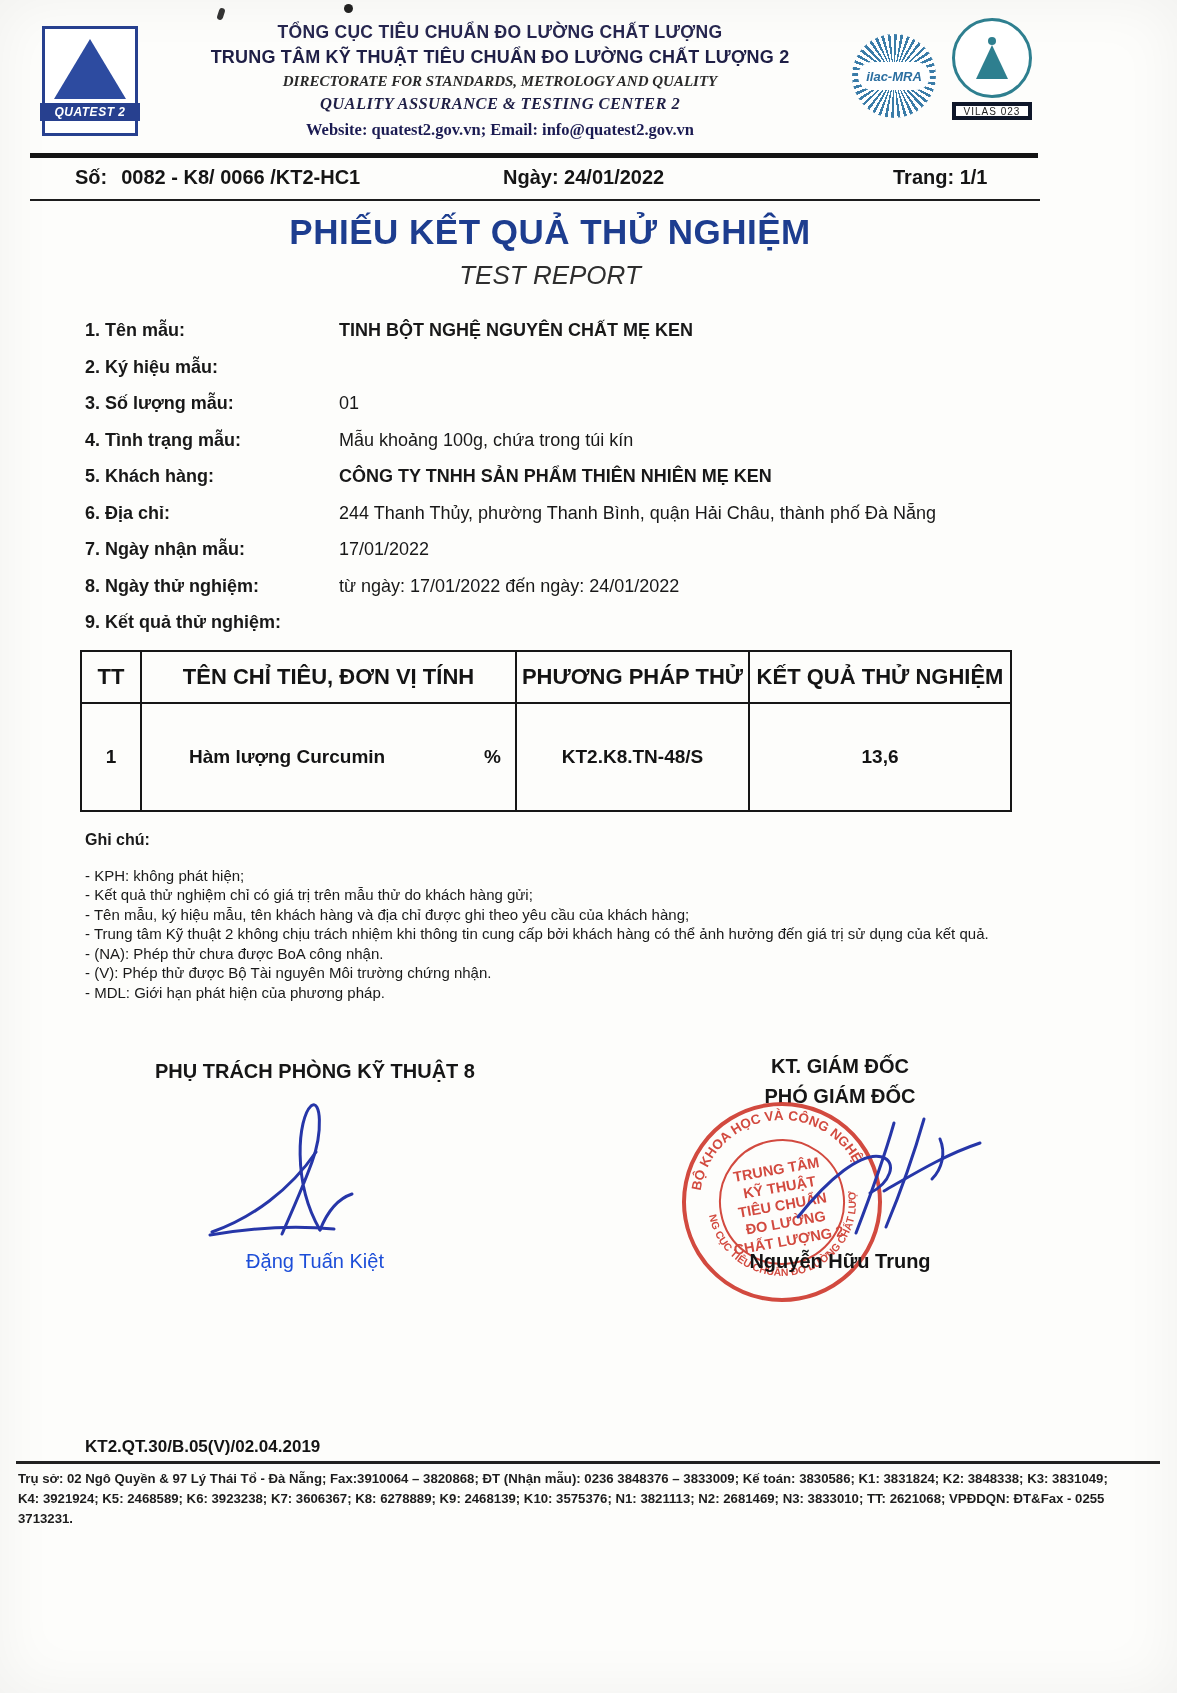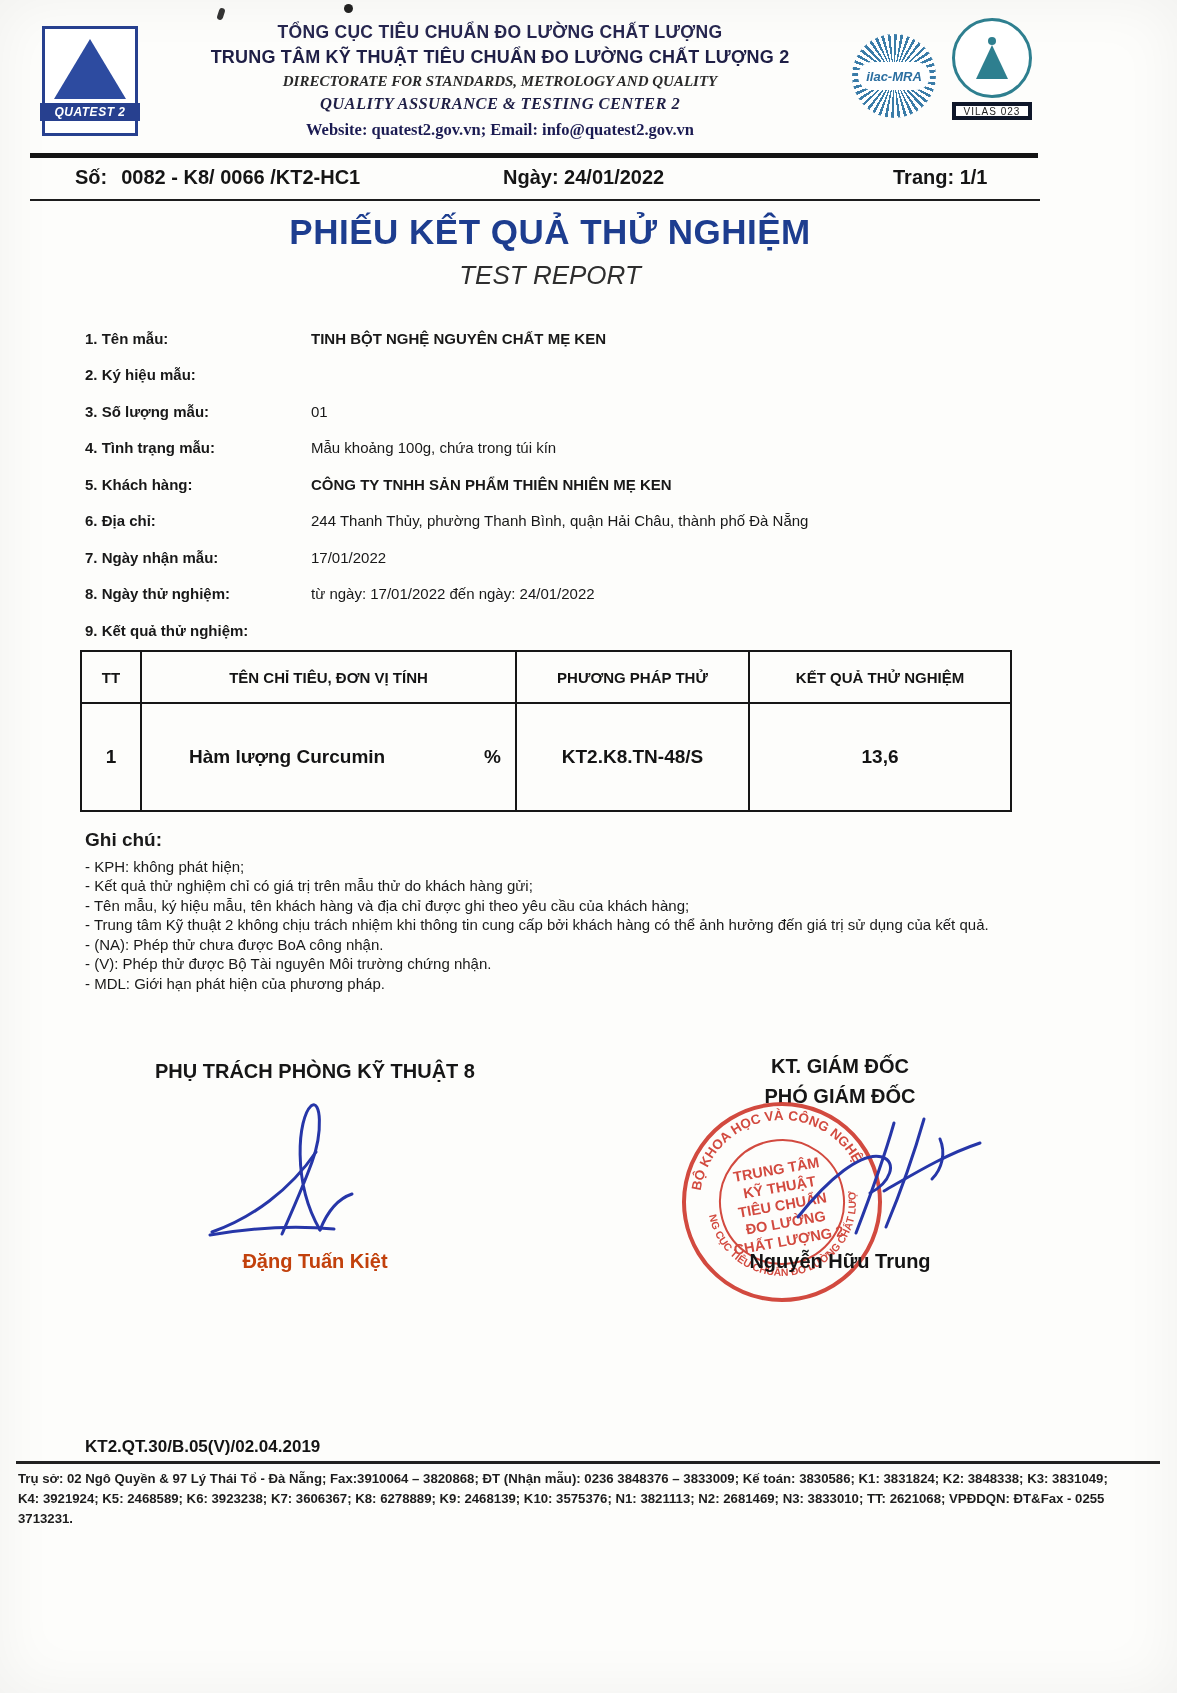--- a/index.html
+++ b/index.html
@@ -55,7 +55,7 @@
 
   
   .fields { position:absolute; left:85px; top:320px; width:980px; }
-  .field-row { display:flex; height:36.5px; align-items:center; font-size:15px; }
+  .field-row { display:flex; height:36.5px; align-items:flex-start; font-size:18px;gap:28px; }
   .field-label { width:226px; flex:0 0 226px; font-weight:600; color:#181818; }
   .field-value { font-weight:500; color:#181818; }
   .field-value.strong { font-weight:700; }

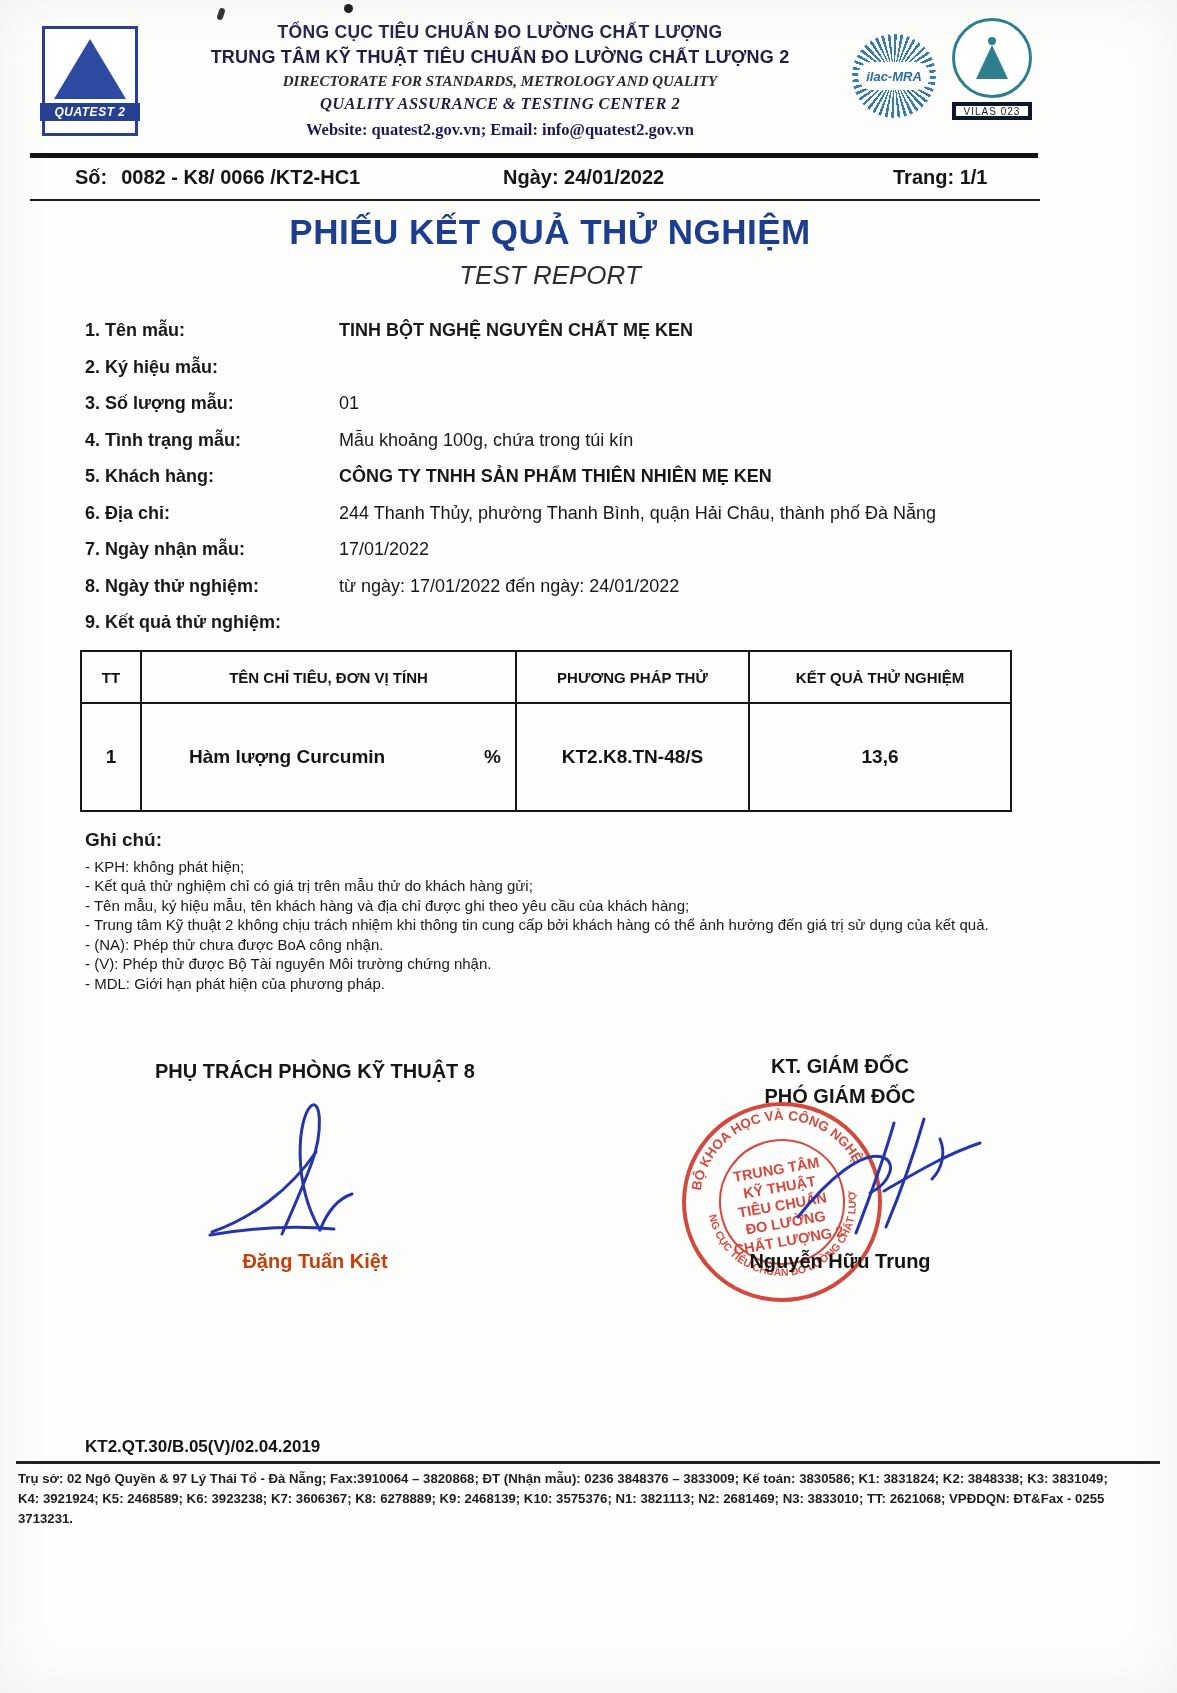--- a/index.html
+++ b/index.html
@@ -63,7 +63,7 @@
   
   .result-table { position:absolute; left:80px; top:650px; width:930px; border-collapse:collapse; table-layout:fixed; }
   .result-table th, .result-table td { border:2.5px solid #161616; color:#141414; }
-  .result-table thead th { height:52px; font-size:15px; font-weight:700; text-align:center; padding:0 4px; }
+  .result-table thead th { height:52px; font-size:22px; font-weight:700; text-align:center; padding:0 4px; }
   .result-table tbody td { height:108px; font-size:19px; font-weight:600; text-align:center; vertical-align:middle; }
   .col-tt { width:60px; } .col-name { width:375px; } .col-method { width:233px; } .col-result { width:262px; }
   .name-cell-flex { display:flex; justify-content:space-between; padding:0 14px 0 16px; text-align:left;margin-left:31px; }

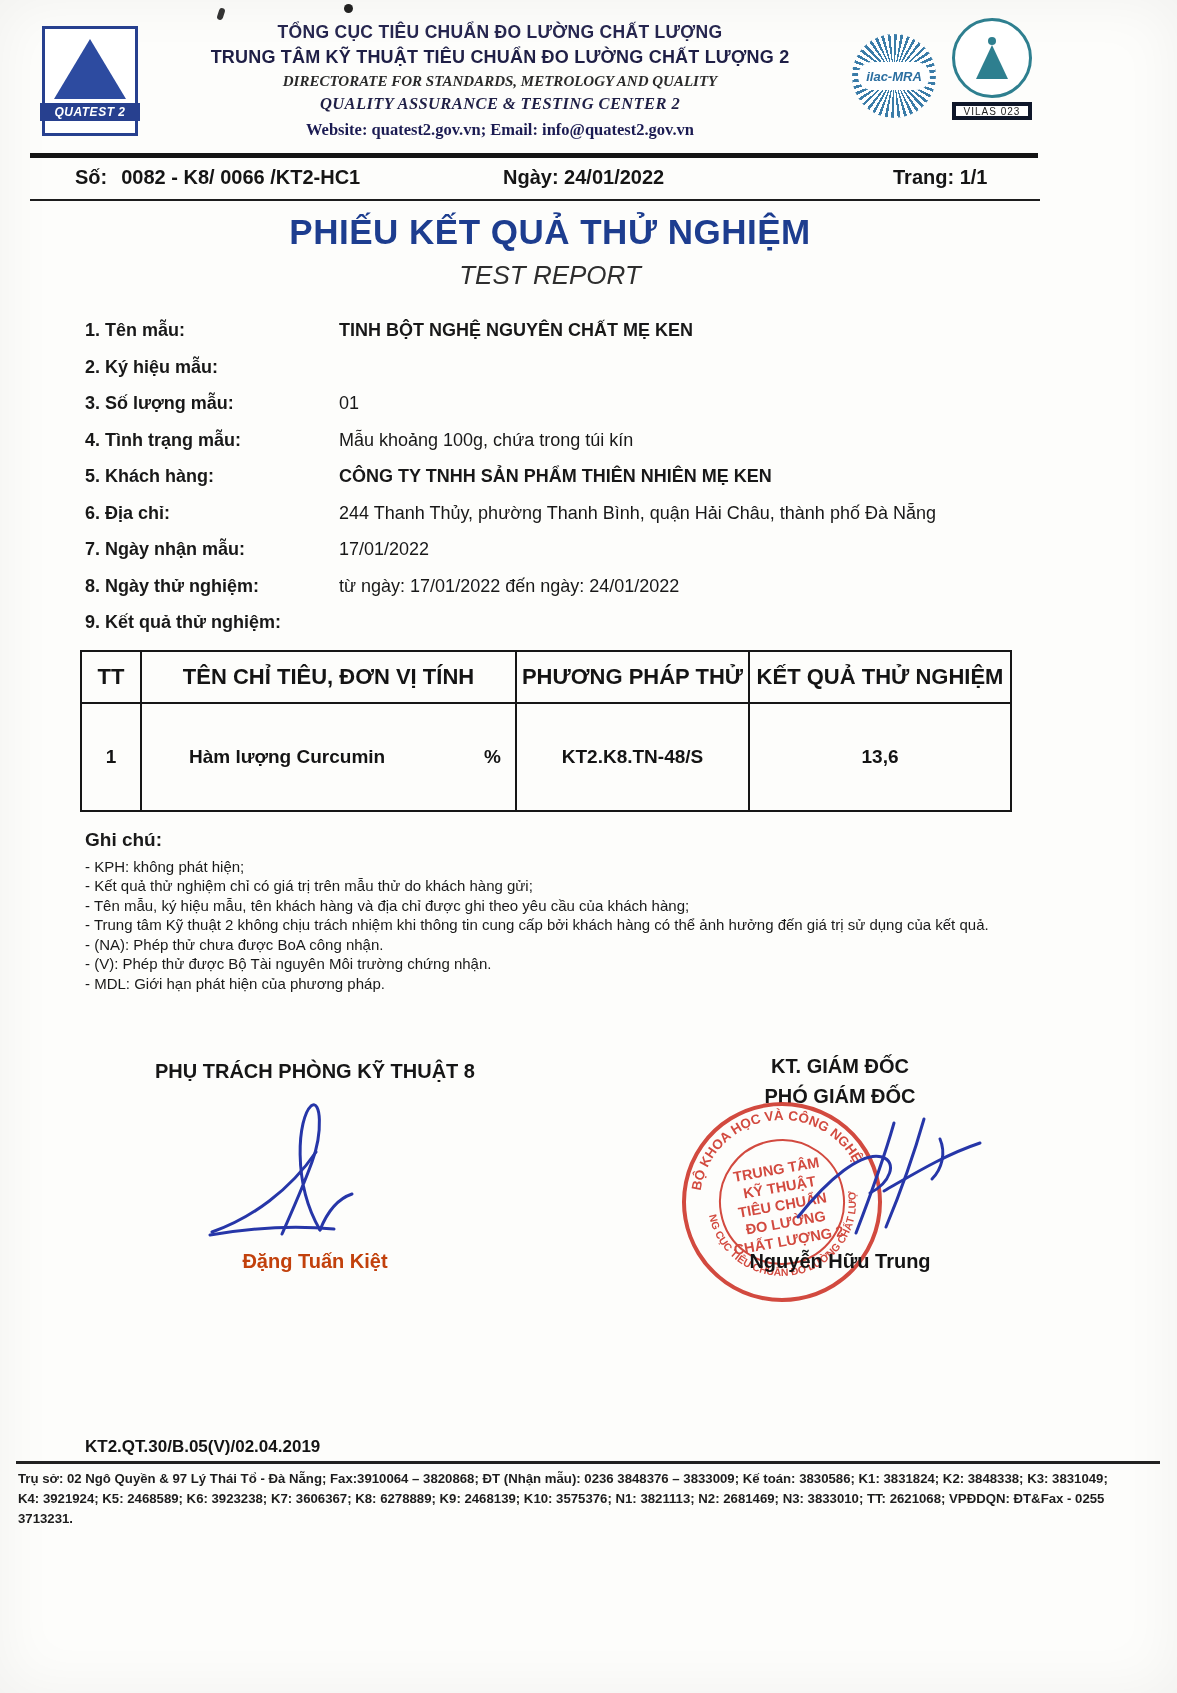--- a/index.html
+++ b/index.html
@@ -70,7 +70,7 @@
 
   
   .notes { position:absolute; left:85px; top:830px; width:958px; font-size:15px; line-height:19.5px; color:#1a1a1a; font-weight:500; }
-  .notes-title { font-weight:700; font-size:19px; margin-bottom:7px; }
+  .notes-title { font-weight:700; font-size:16px; margin-bottom:16px; }
   .note-item { }
 
   

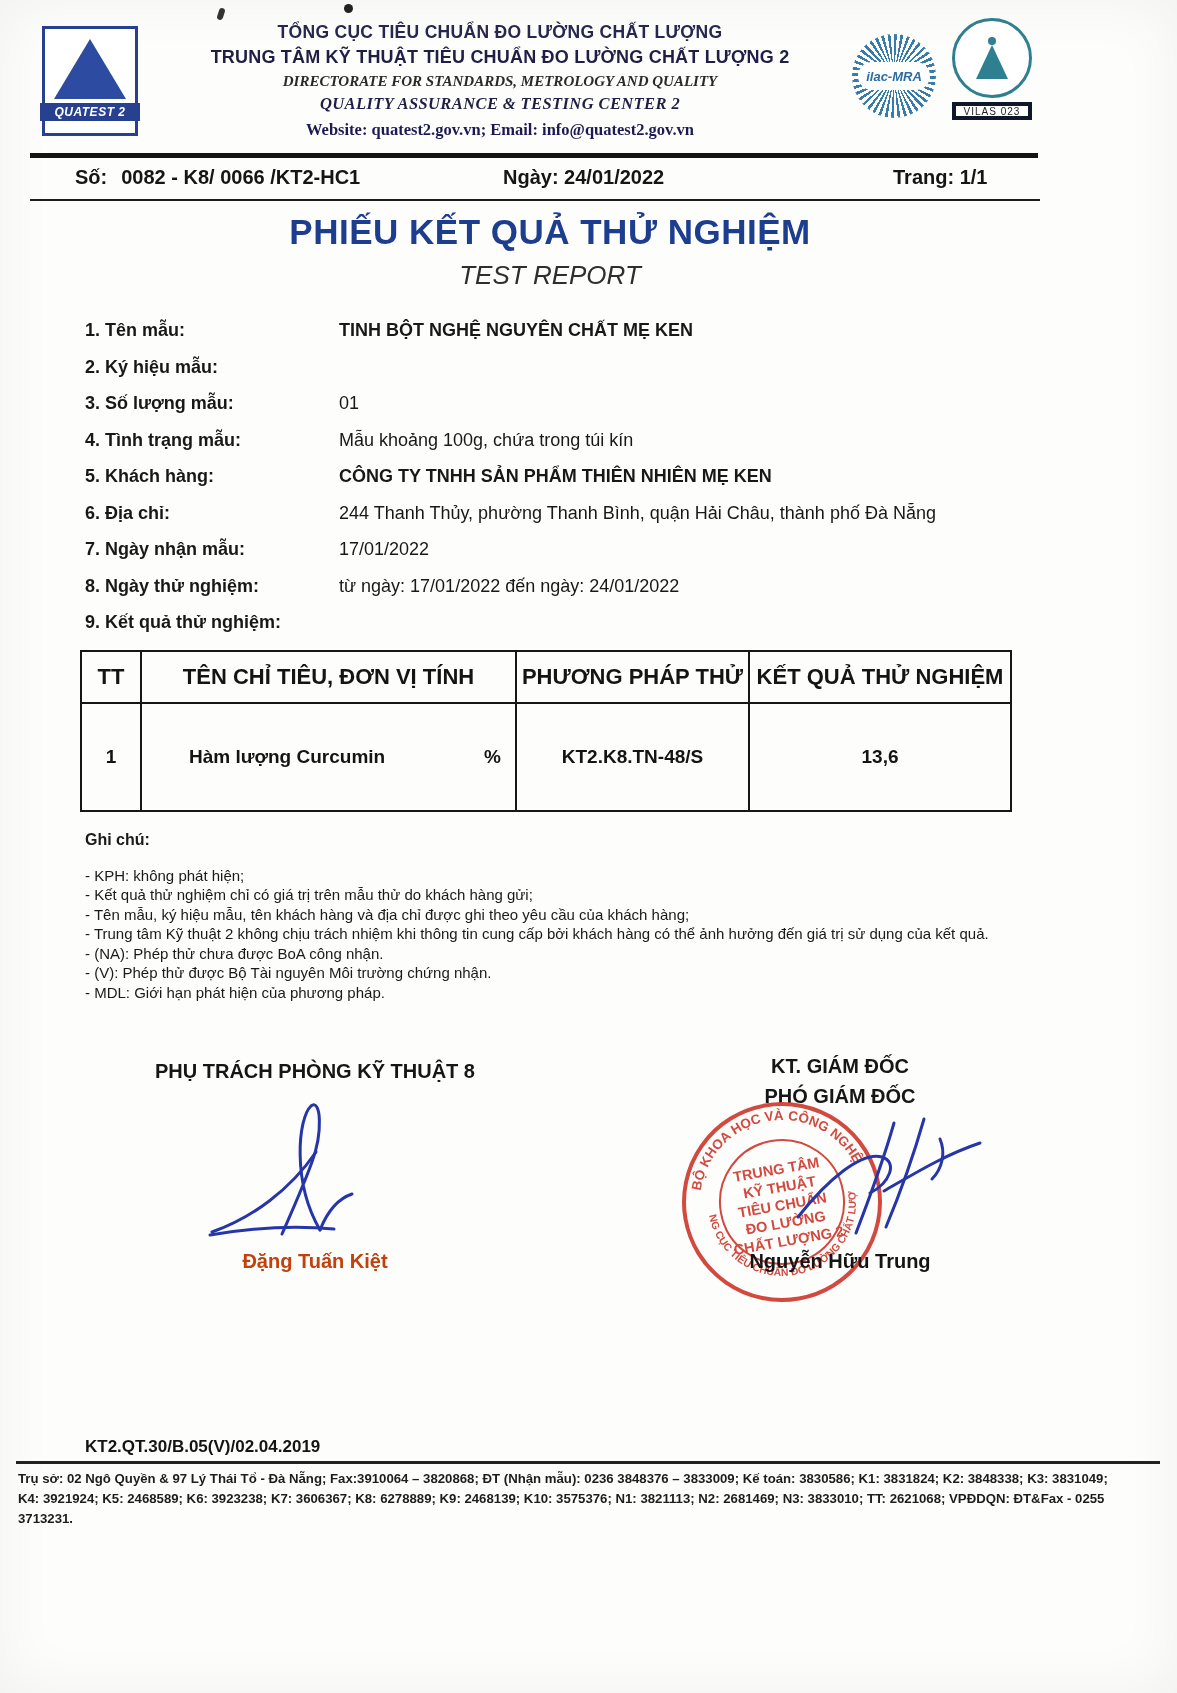--- a/index.html
+++ b/index.html
@@ -83,7 +83,7 @@
   .stamp-wrap { position:absolute; left:678px; top:1098px; width:208px; height:208px; transform:rotate(-10deg); opacity:0.92; z-index:1; }
   .sig-right-svg { position:absolute; left:770px; top:1095px; z-index:3; }
 
-  .sig-left-name  { position:absolute; left:115px; top:1250px; width:400px; text-align:center; font-size:20px; font-weight:700; color:#c2410c; }
+  .sig-left-name  { position:absolute; left:115px; top:1250px; width:400px; text-align:center; font-size:20px; font-weight:400; color:#1d4ed8; }
   .sig-right-name { position:absolute; left:650px; top:1250px; width:380px; text-align:center; font-size:20px; font-weight:700; color:#141414; z-index:4; }
 
   

